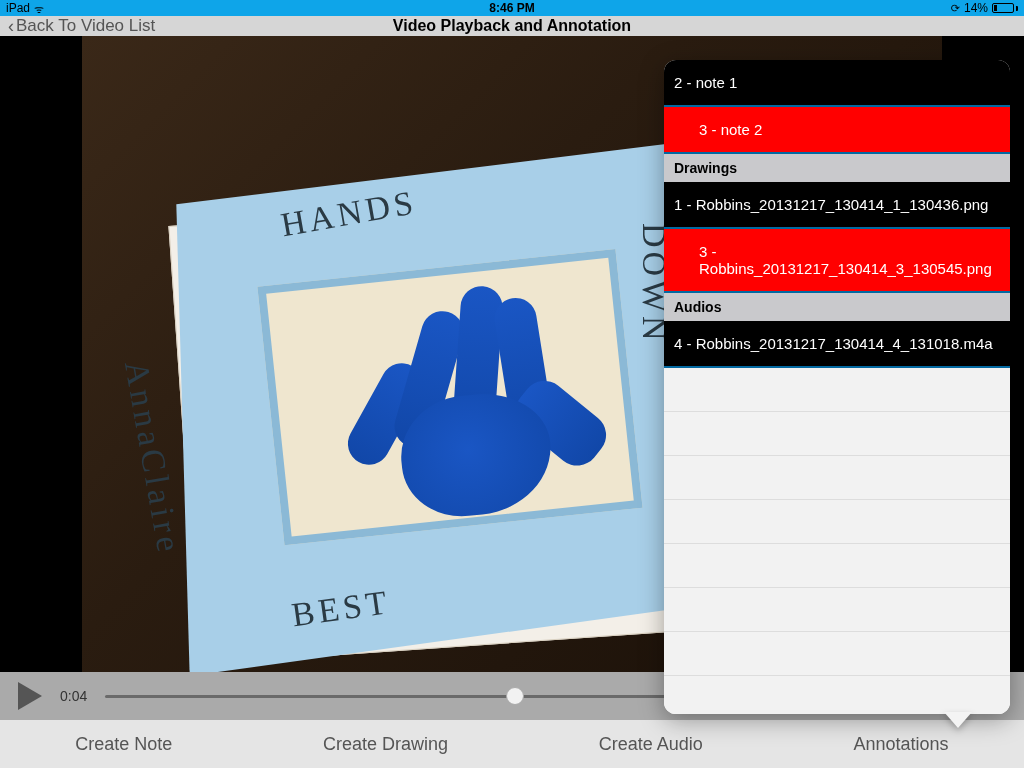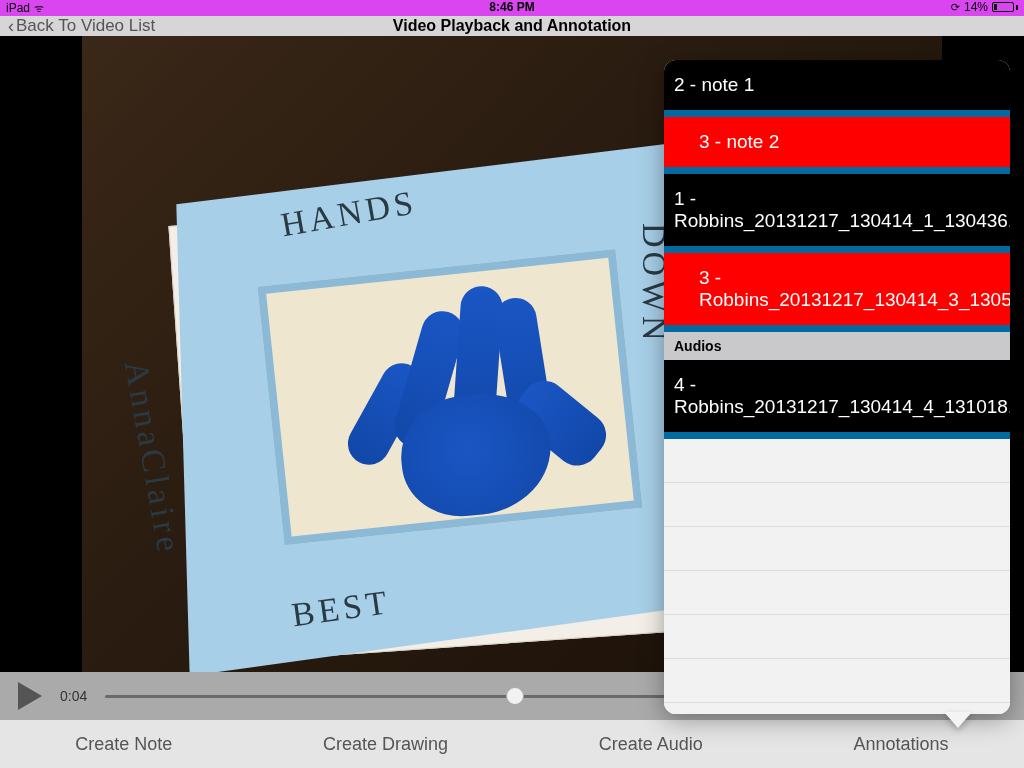--- a/index.html
+++ b/index.html
@@ -8,8 +8,8 @@
 
 .status-bar {
   position: absolute; top: 0; left: 0; right: 0; height: 16px;
-  background: #d946ef; color: #000;
-  font-size: 12px; display: flex; align-items: flex-start; justify-content: space-between;
+  background: #0ea5e9; color: #000;
+  font-size: 12px; display: flex; align-items: center; justify-content: space-between;
   padding: 0 6px;
 }
 .status-left, .status-right { display: flex; align-items: center; gap: 4px; }

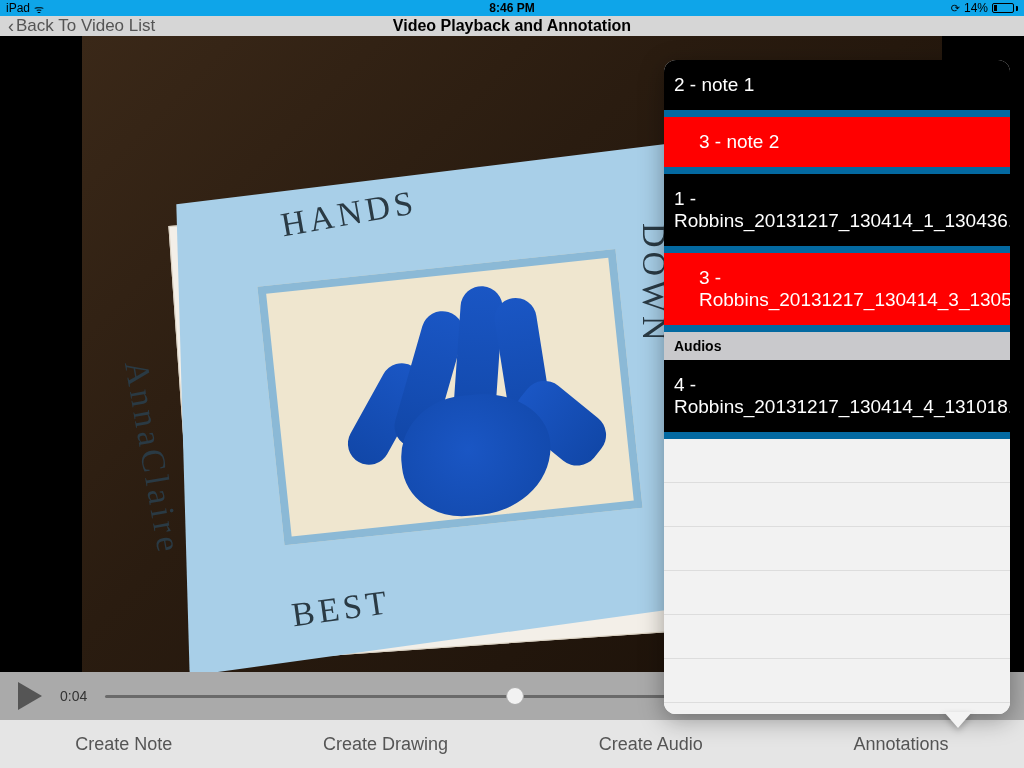--- a/index.html
+++ b/index.html
@@ -135,8 +135,8 @@
   padding: 6px 10px;
 }
 .pop-row {
-  background: #000; color: #fff; font-size: 19px; padding: 14px 10px;
-  border-bottom: 7px solid #0369a1; cursor: pointer;
+  background: #000; color: #fff; font-size: 15px; padding: 14px 10px;
+  border-bottom: 2px solid #0369a1; cursor: pointer;
 }
 .pop-row.selected { background: #ff0000; padding-left: 35px; }
 .pop-empty {

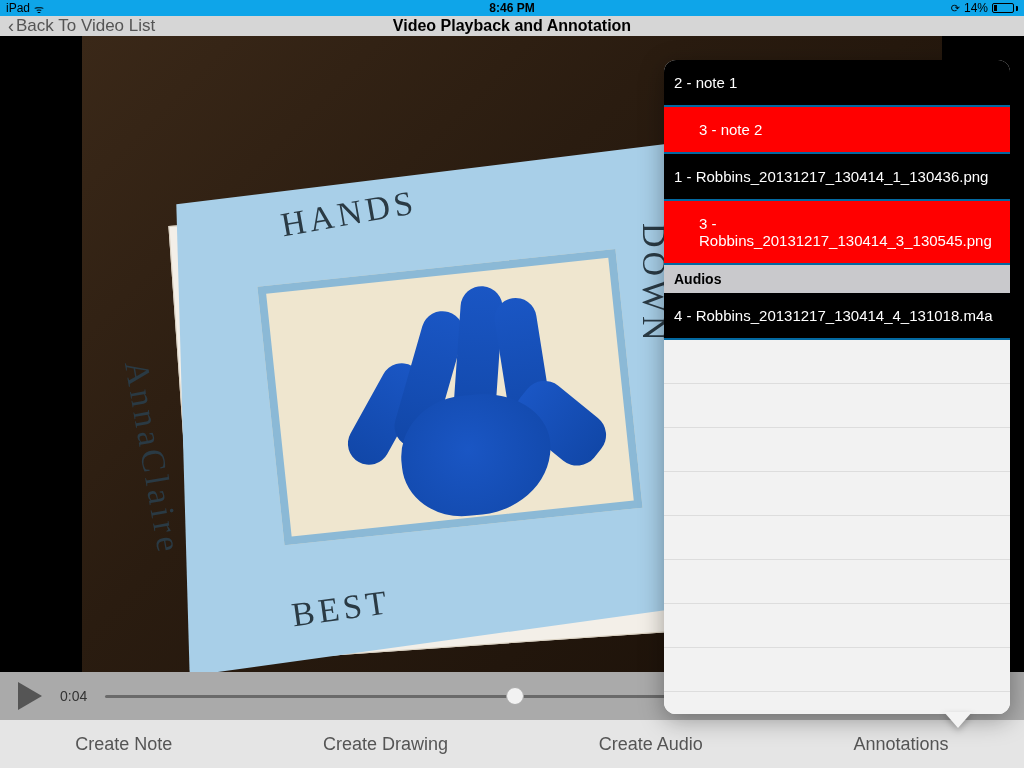--- a/index.html
+++ b/index.html
@@ -229,6 +229,7 @@
       <div class="pop-row">2 - note 1</div>
       <div class="pop-row selected">3 - note 2</div>
     </div>
+  <div class="pop-section-header">Drawings</div>
   <div id="drawings-list">
       <div class="pop-row">1 - Robbins_20131217_130414_1_130436.png</div>
       <div class="pop-row selected">3 - Robbins_20131217_130414_3_130545.png</div>

